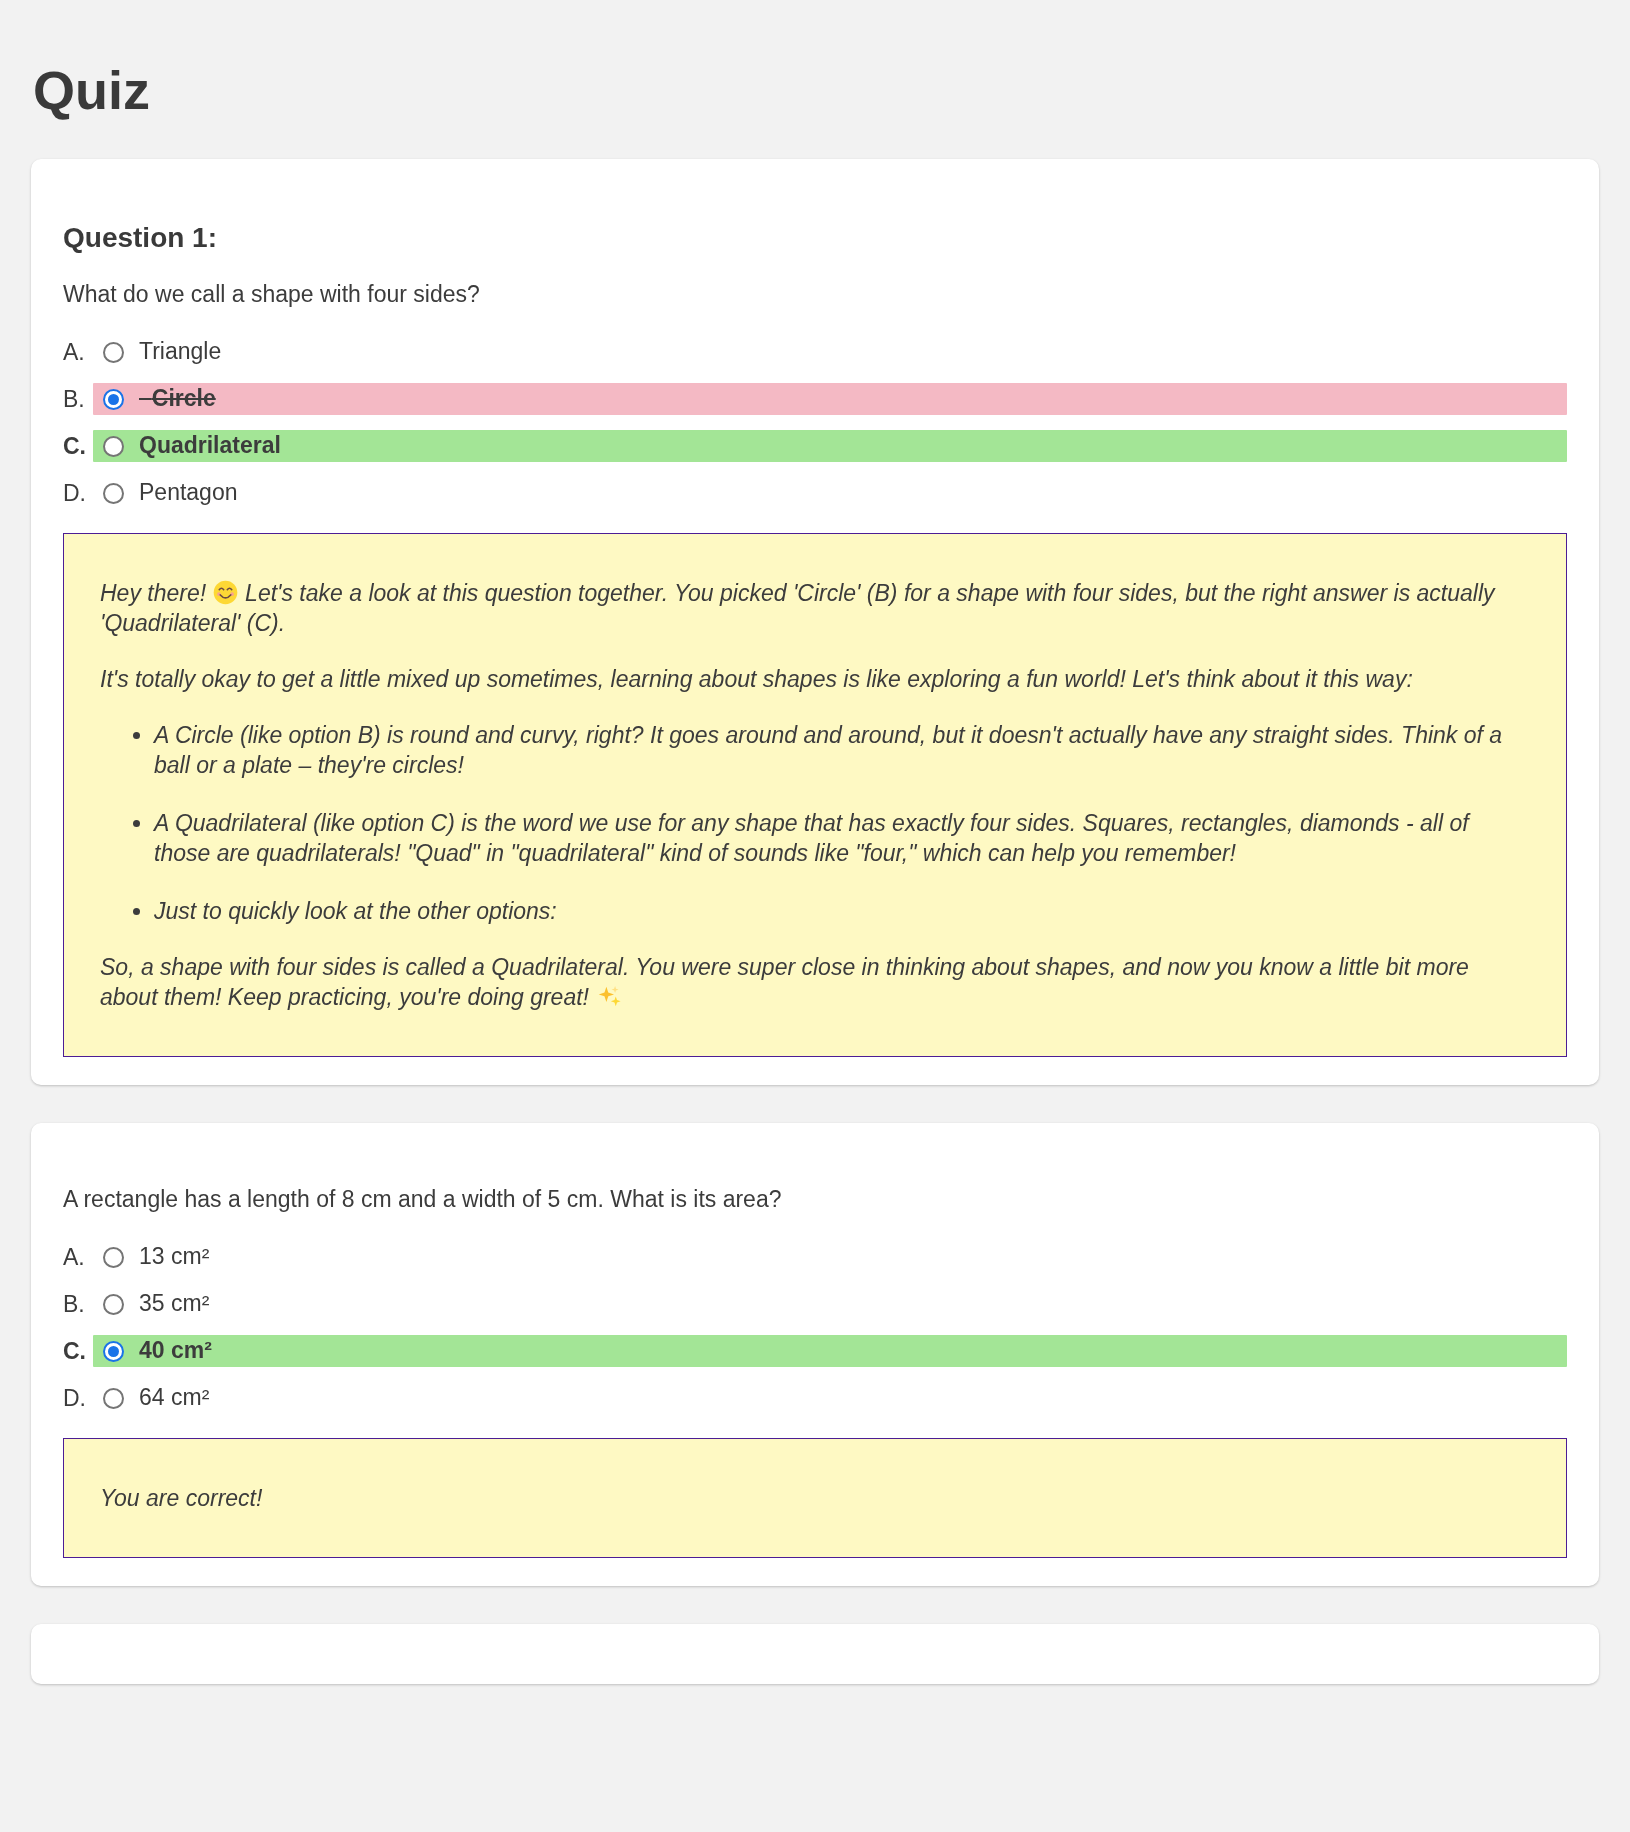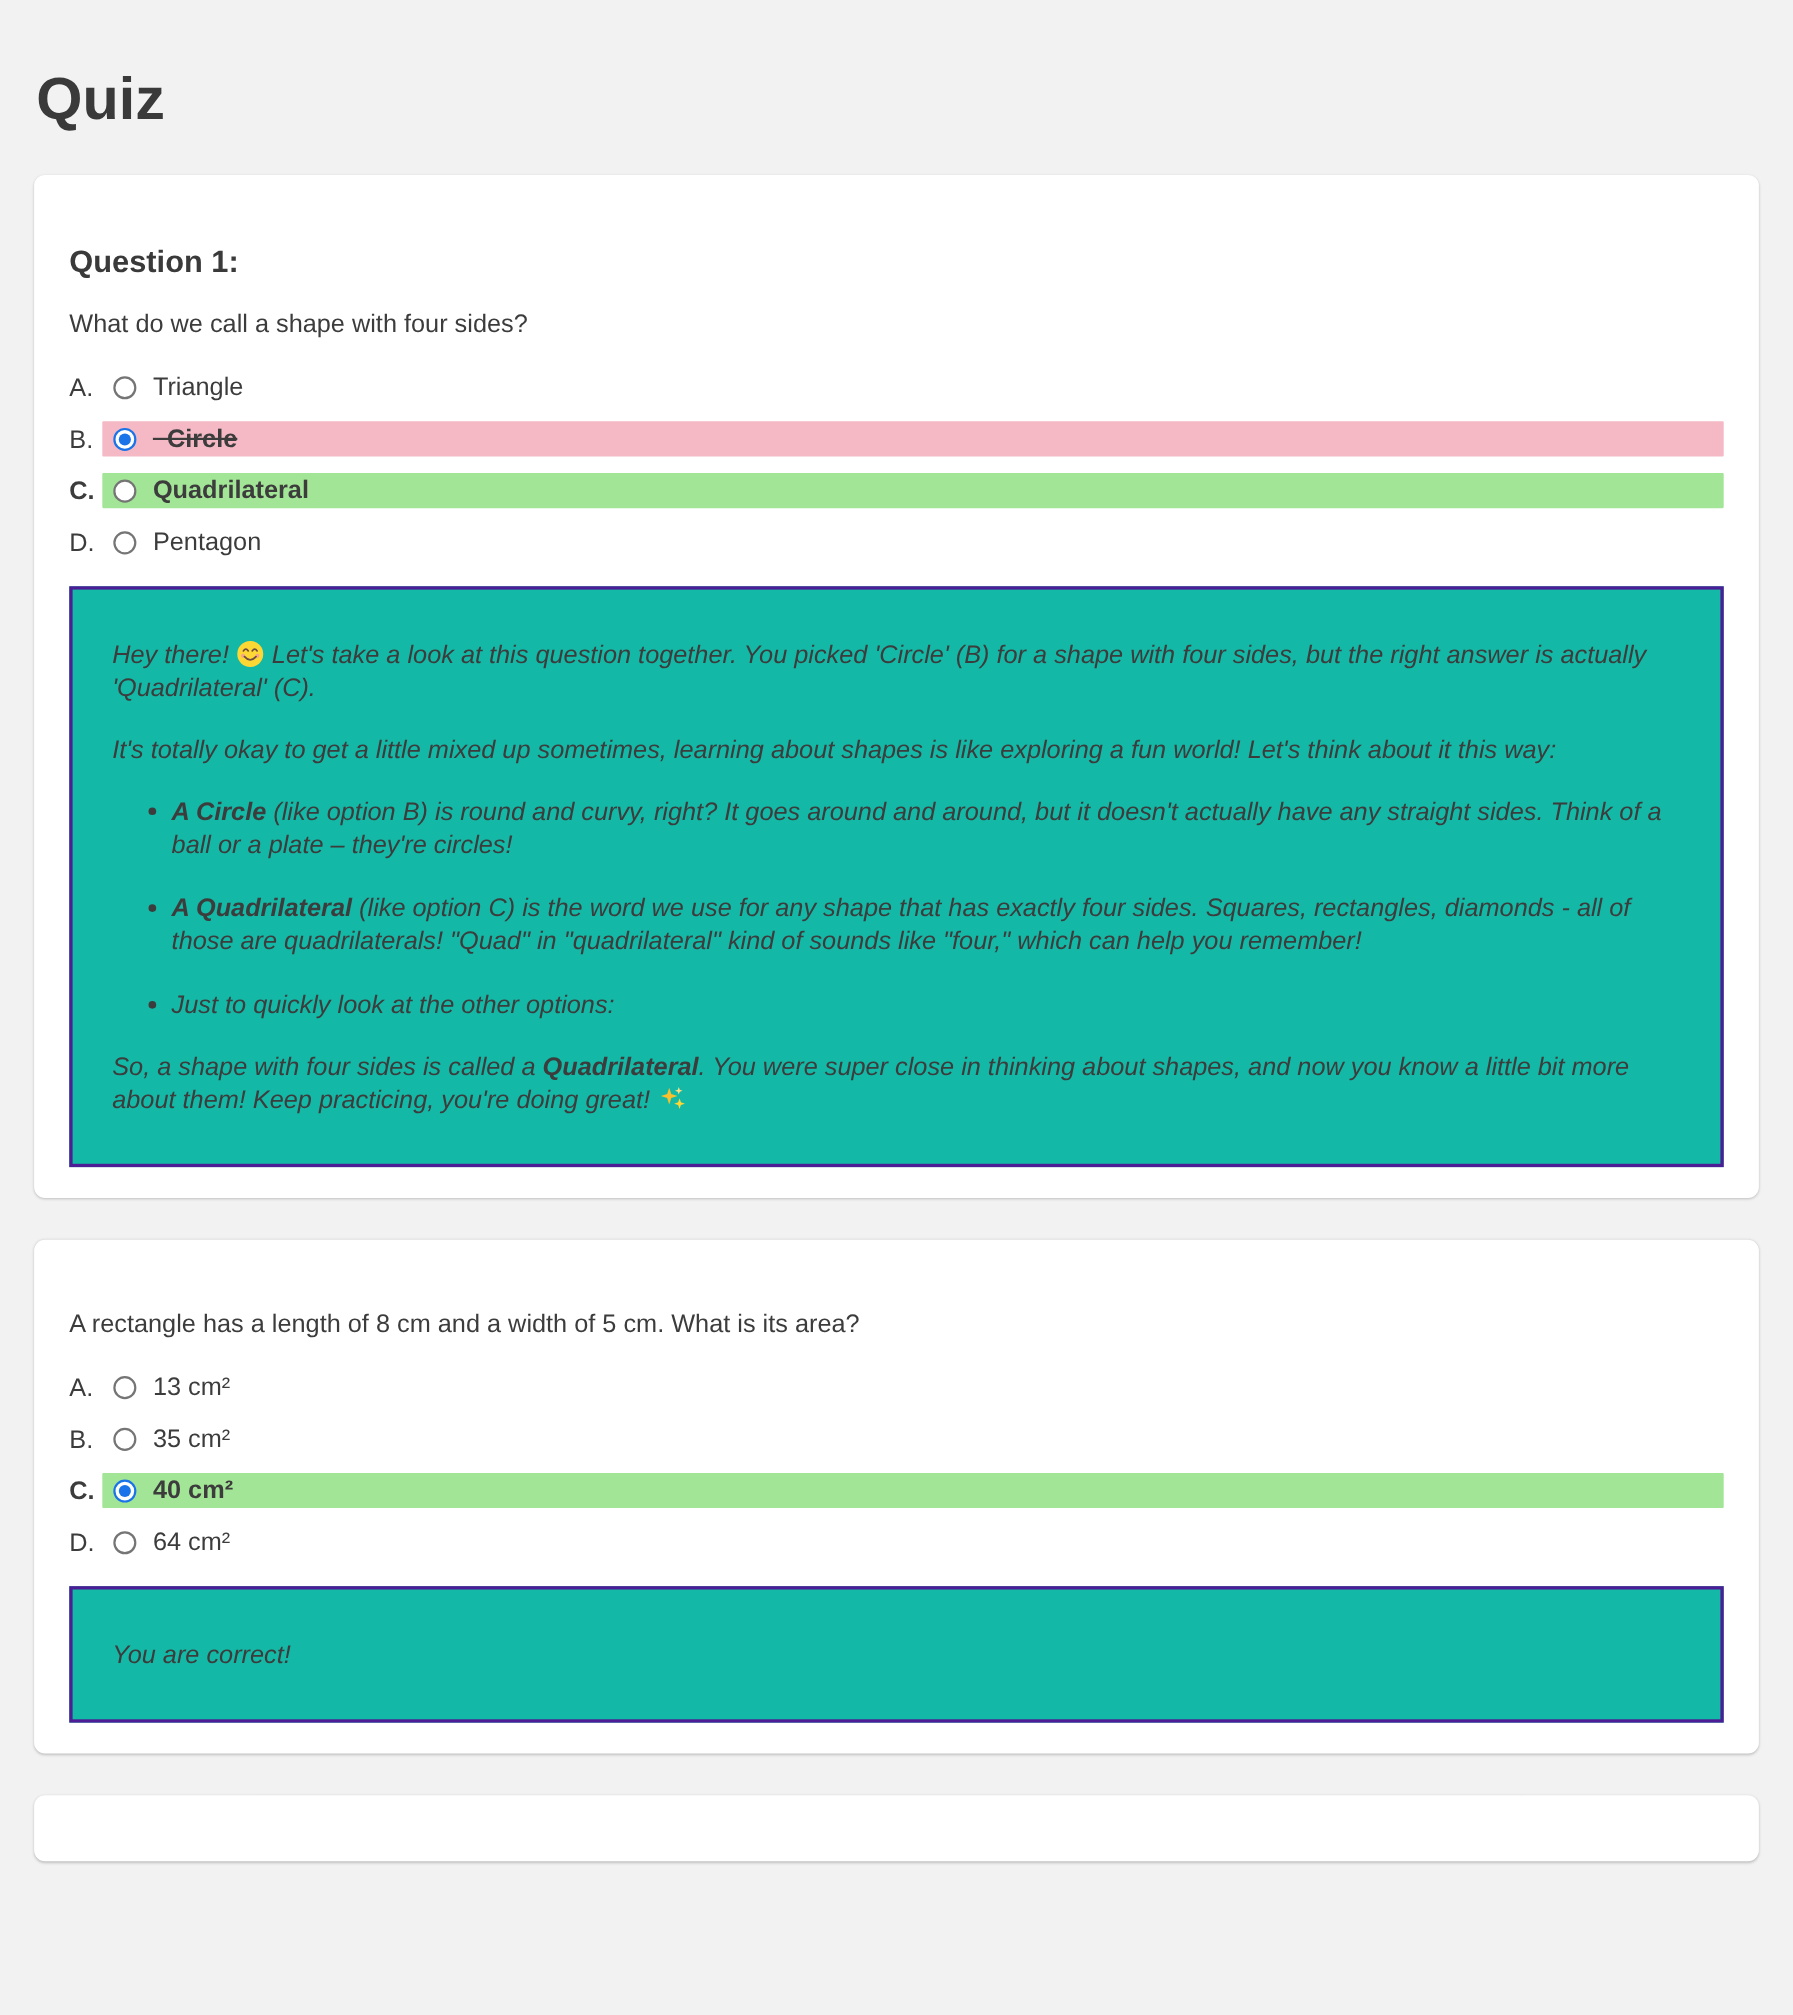--- a/index.html
+++ b/index.html
@@ -112,8 +112,8 @@
     content: "\00a0\00a0";
   }
   .feedback-box {
-    border: 3px solid #4c1d95;
-    background: #14b8a6;
+    border: 1px solid #4c1d95;
+    background: #fef9c3;
     padding: 44px 36px;
     font-style: italic;
     font-size: 23px;

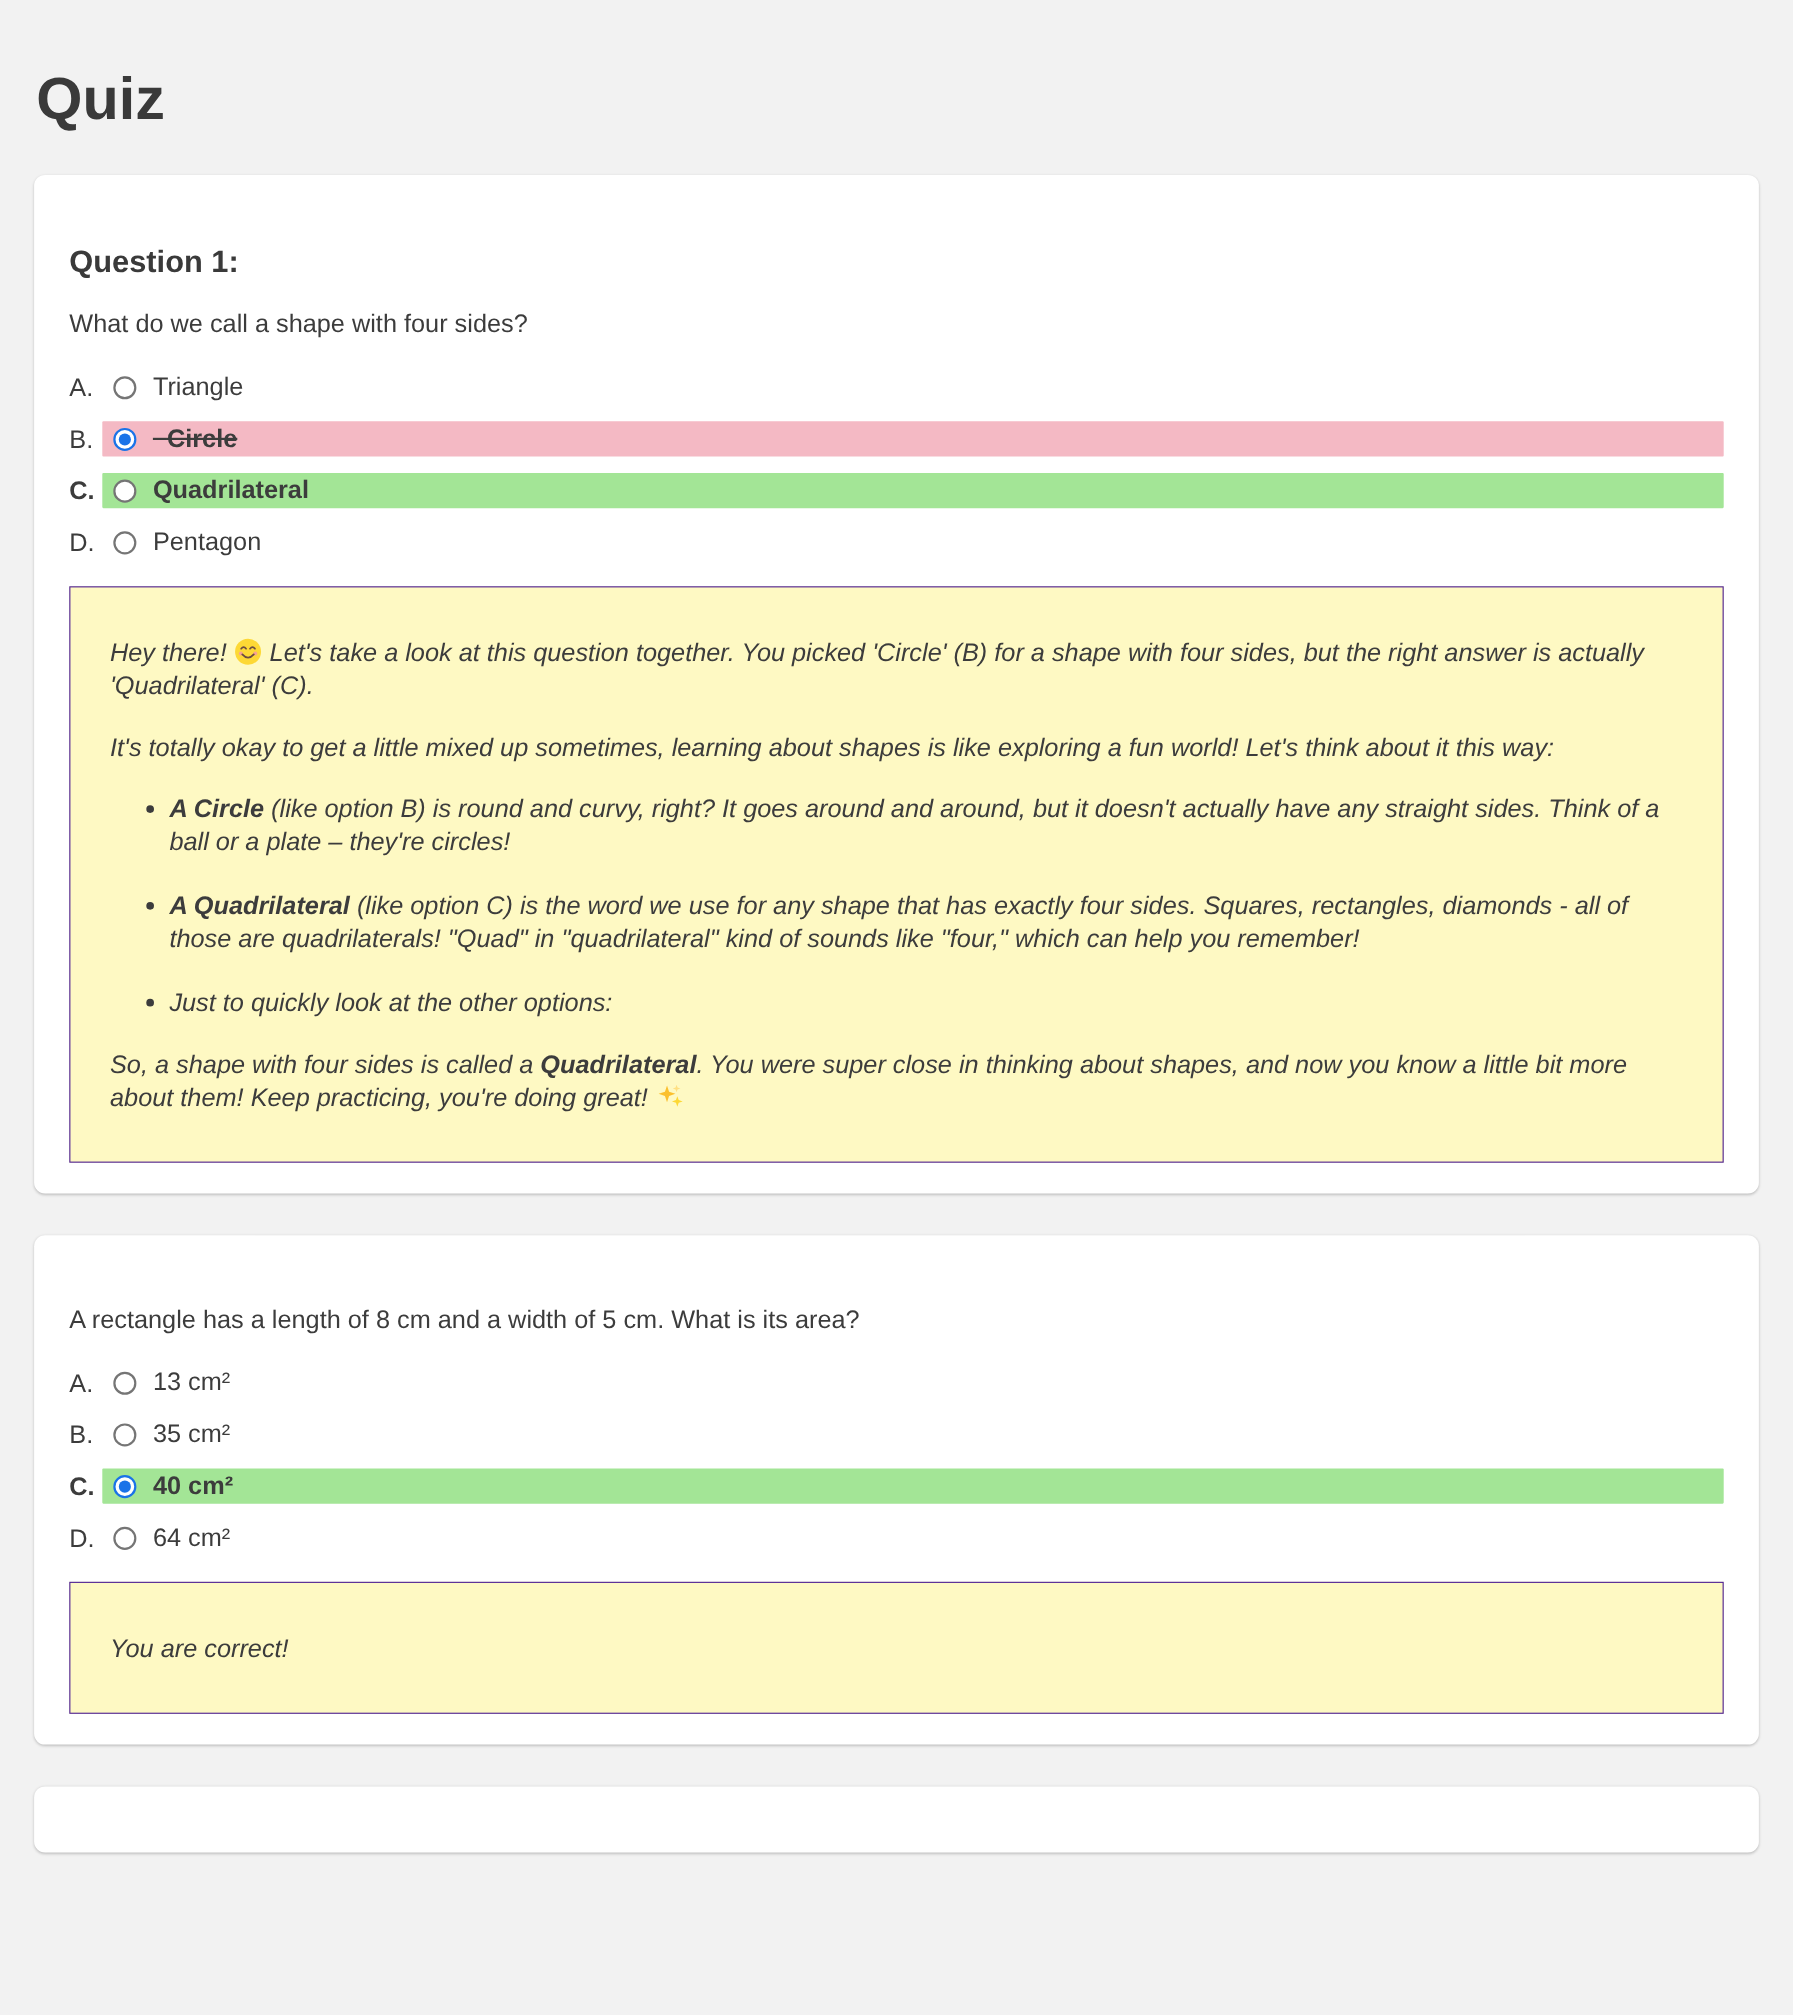--- a/index.html
+++ b/index.html
@@ -140,7 +140,7 @@
     margin: 0 7px;
   }
   .emoji.trailing { margin: 0 0 0 8px; }
-  strong { font-weight: 700; }
+  strong { font-weight: 400; }
 </style>
 </head>
 <body>

